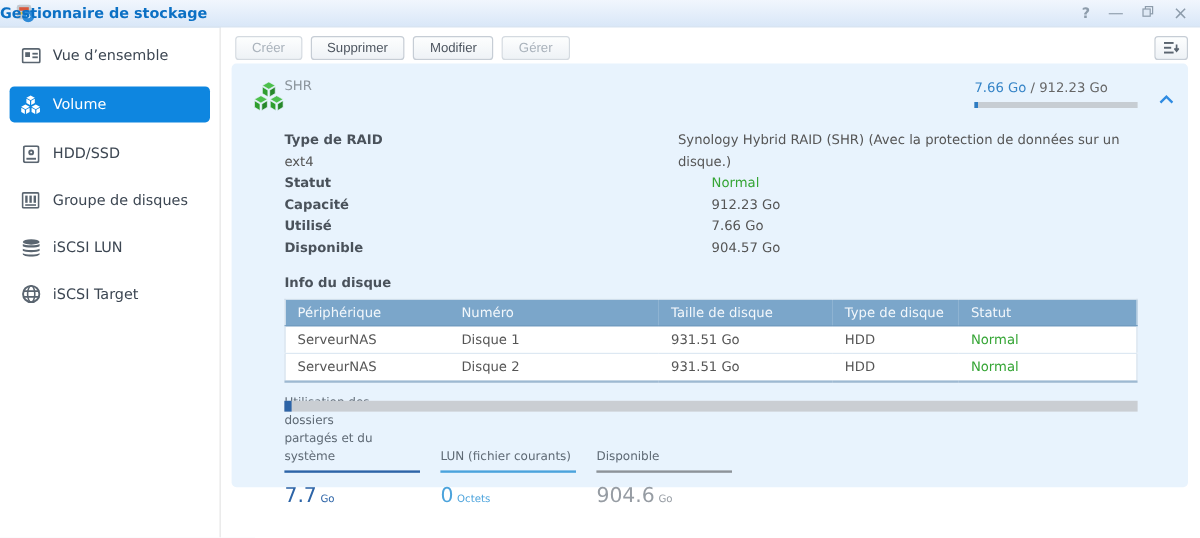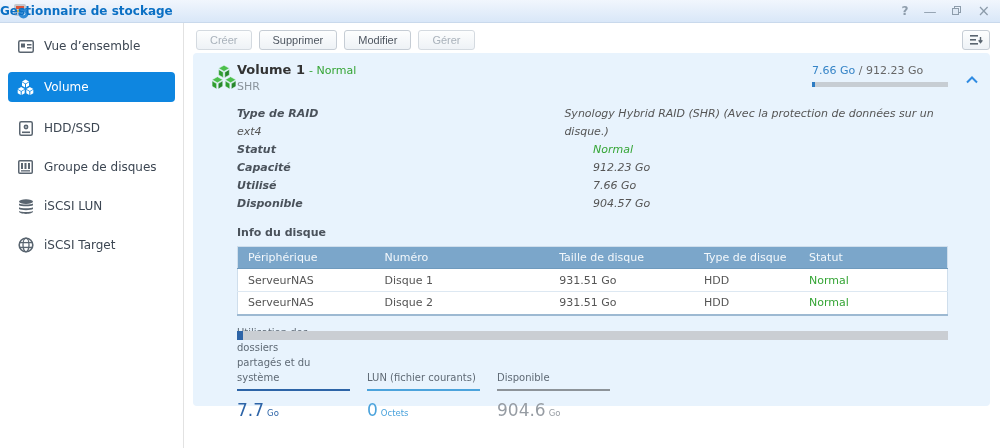--- a/index.html
+++ b/index.html
@@ -249,10 +249,6 @@
                 </g>
               </svg>
             </span>
-            <div class="vol-title-row">
-              <span class="vol-name">Volume 1</span>
-              <span class="vol-status">- Normal</span>
-            </div>
             <div class="vol-raid">SHR</div>
 
             <div class="vol-usage">

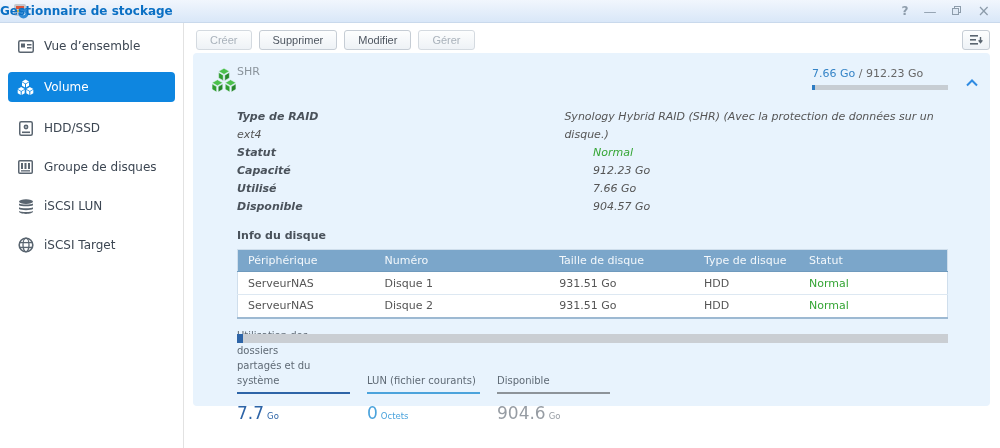--- a/index.html
+++ b/index.html
@@ -67,7 +67,7 @@
   .collapse-chevron { position:absolute; right:-30px; top:12px; cursor:pointer; }
 
   .details { margin-top:5px; }
-  .detail-row { display:flex; height:18px; line-height:18px;font-style:italic; }
+  .detail-row { display:flex; height:18px; line-height:18px; }
   .detail-label { width:356px; font-weight:bold; color:#4a525b; }
   .detail-value { color:#555; }
   .green { color:#35a535 !important; }

